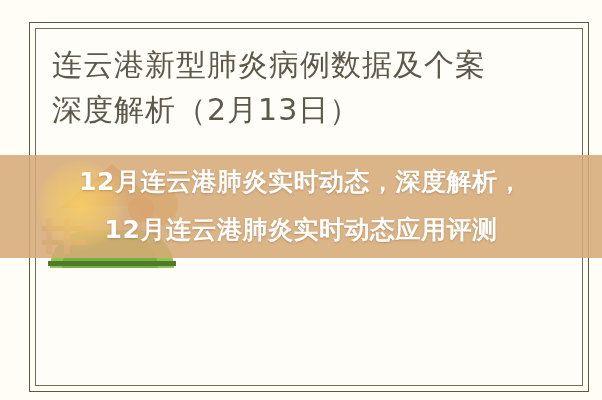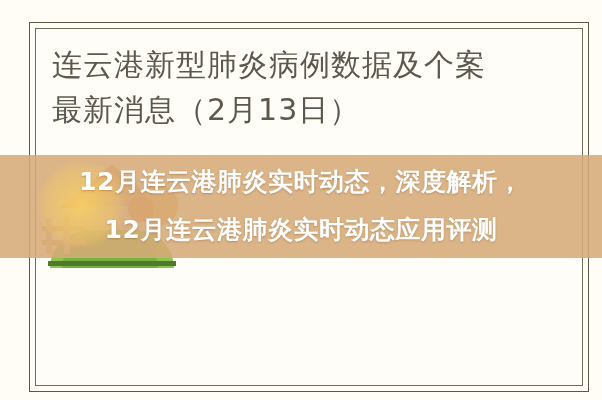--- a/index.html
+++ b/index.html
@@ -134,7 +134,7 @@
   <div class="frame-inner"></div>
 
   <div class="doc-title">连云港新型肺炎病例数据及个案
-最新消息（2月13日）</div>
+深度解析（2月13日）</div>
 
   <div class="illus">
     <div class="il-sky"></div>

